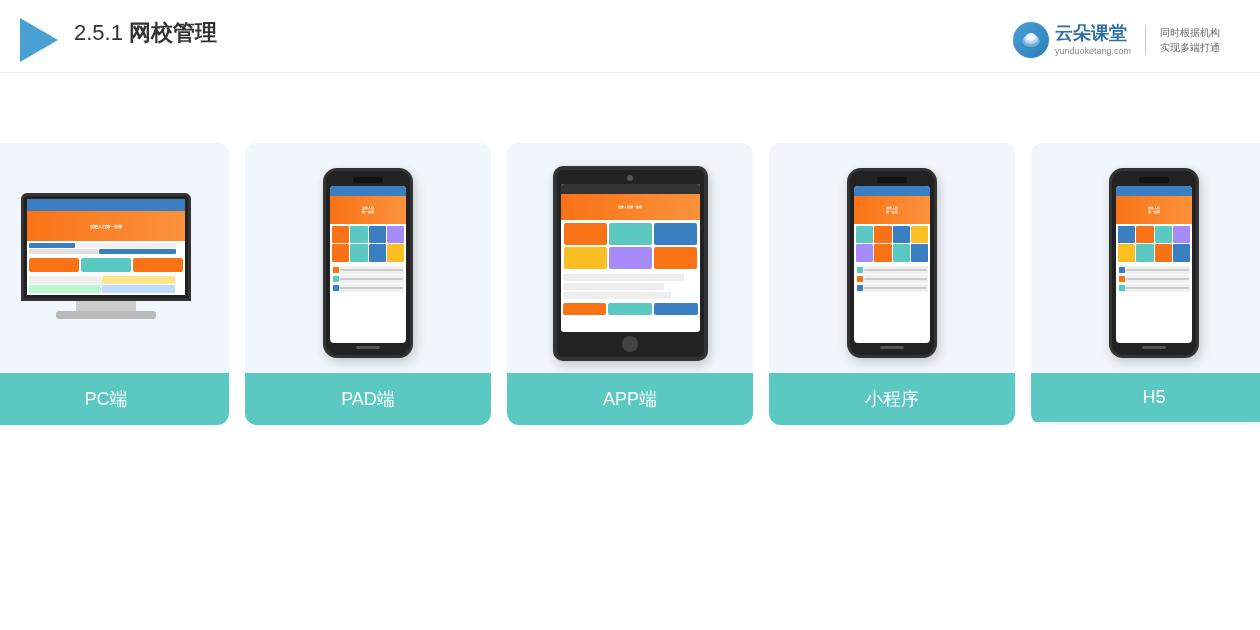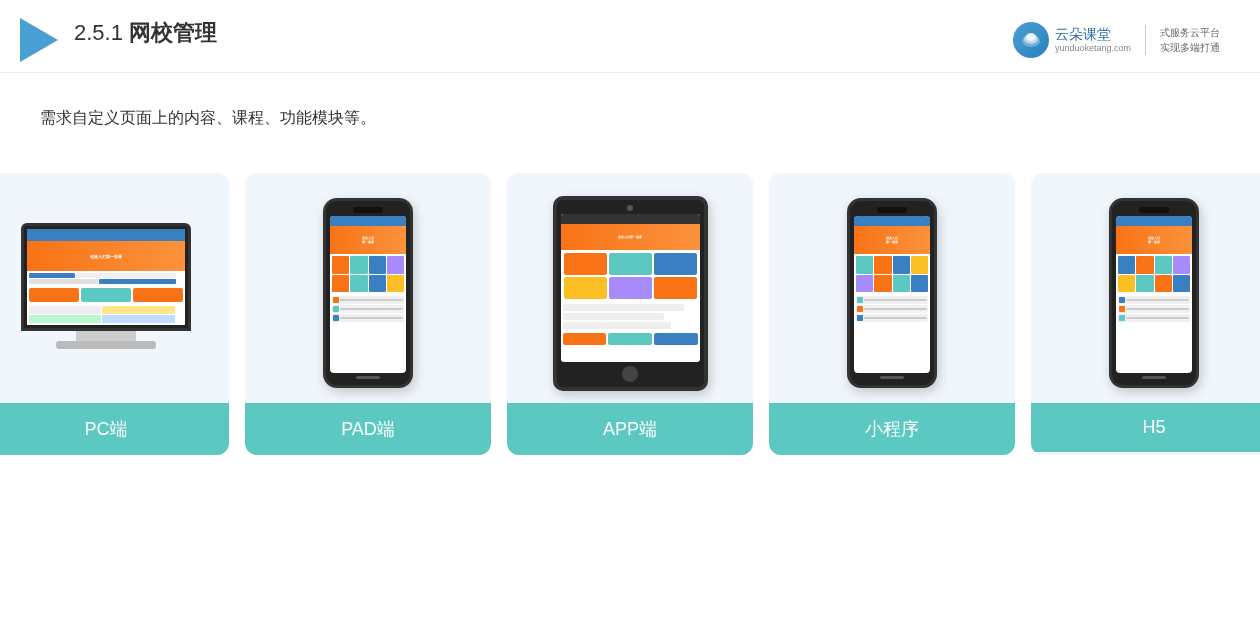--- a/index.html
+++ b/index.html
@@ -67,9 +67,9 @@
       line-height: 1.3;
     }
     .brand-name {
-      font-size: 14px;
+      font-size: 18px;
       color: #2c6ea8;
-      font-weight: normal;
+      font-weight: bold;
     }
     .brand-url {
       font-size: 9px;

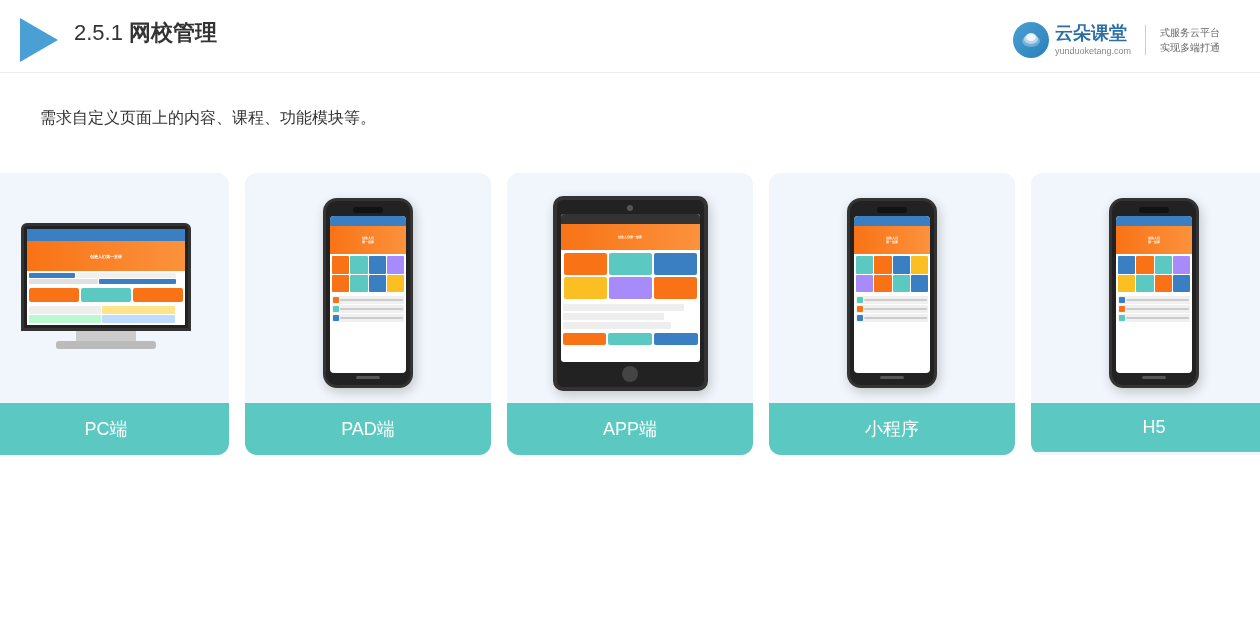--- a/index.html
+++ b/index.html
@@ -411,7 +411,7 @@
     </div>
     <div class="brand-divider"></div>
     <div class="brand-slogan">
-      <div>式服务云平台</div>
+      <div>同时根据机构</div>
       <div>实现多端打通</div>
     </div>
   </div>

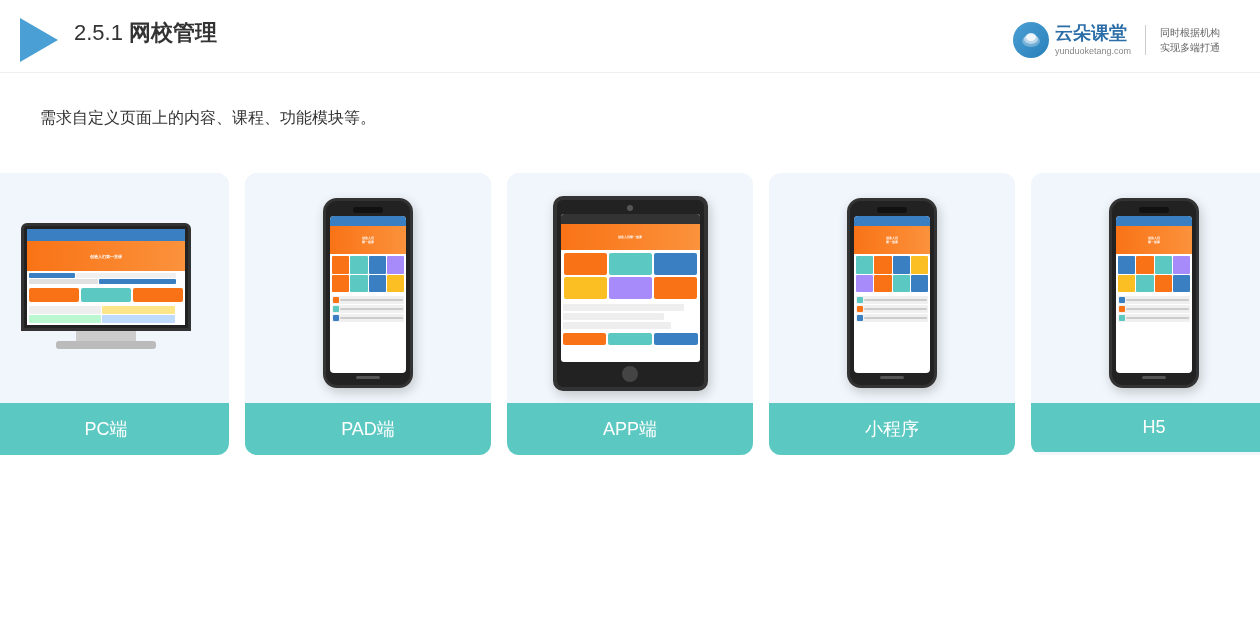--- a/index.html
+++ b/index.html
@@ -418,7 +418,6 @@
 </div>
 
 <div class="description">
-  <div>需求自定义页面上的内容、课程、功能模块等。</div>
 </div>
 
 <div class="cards-container">

